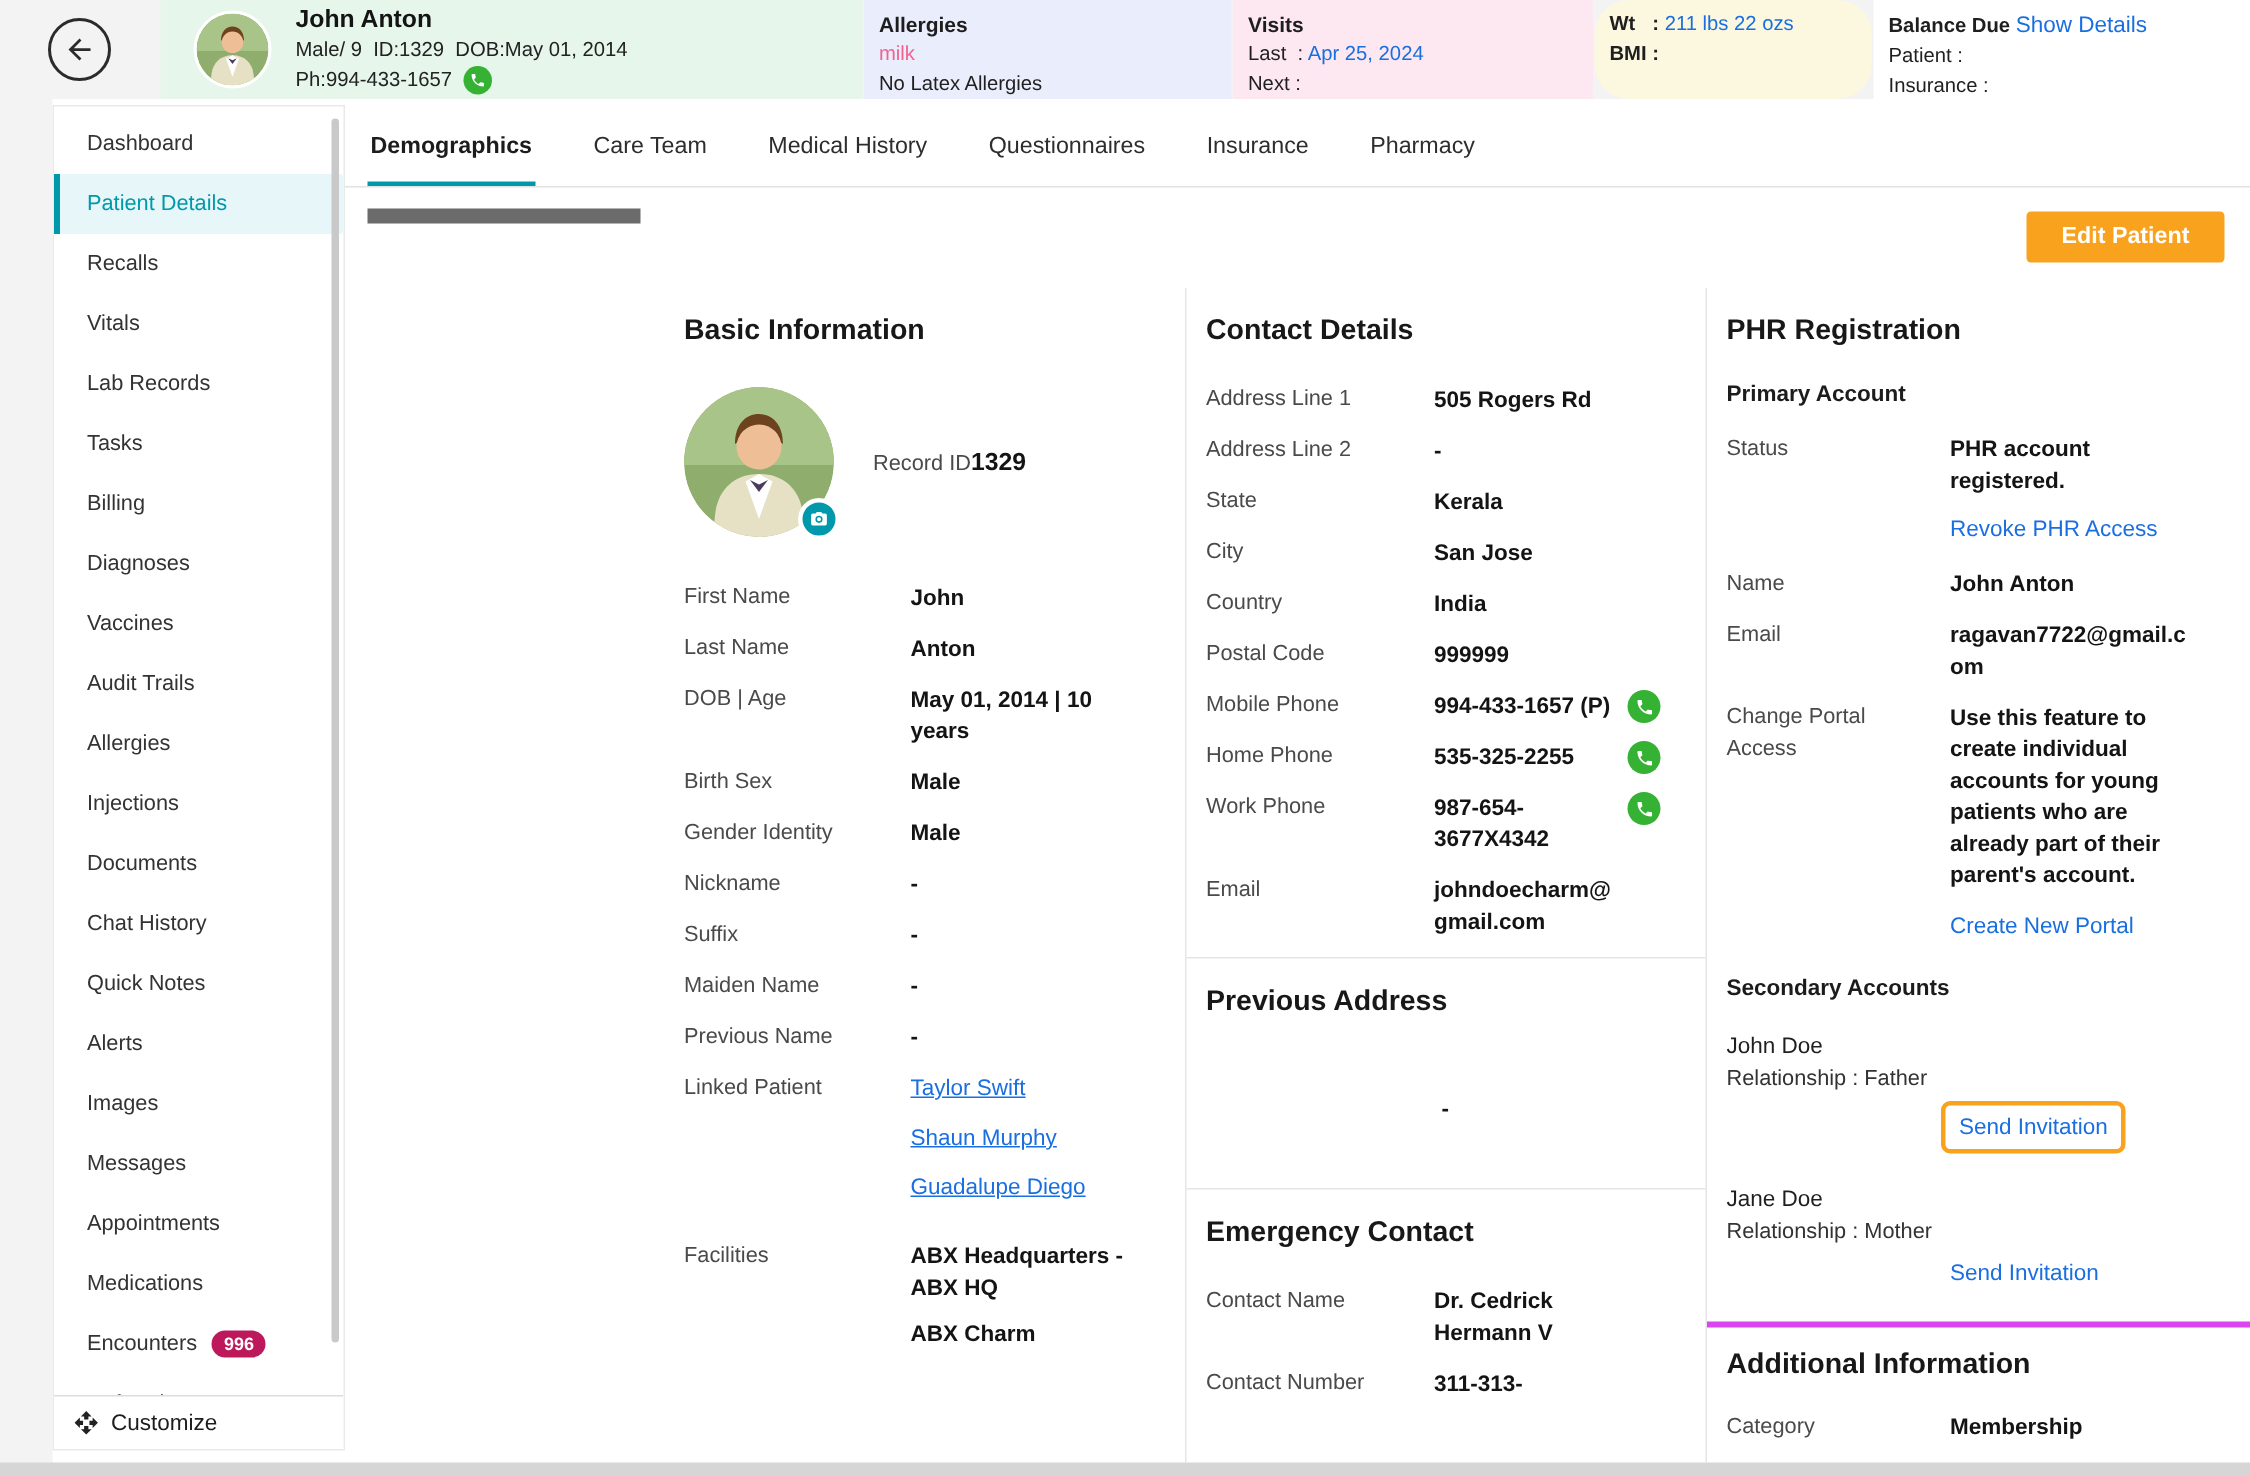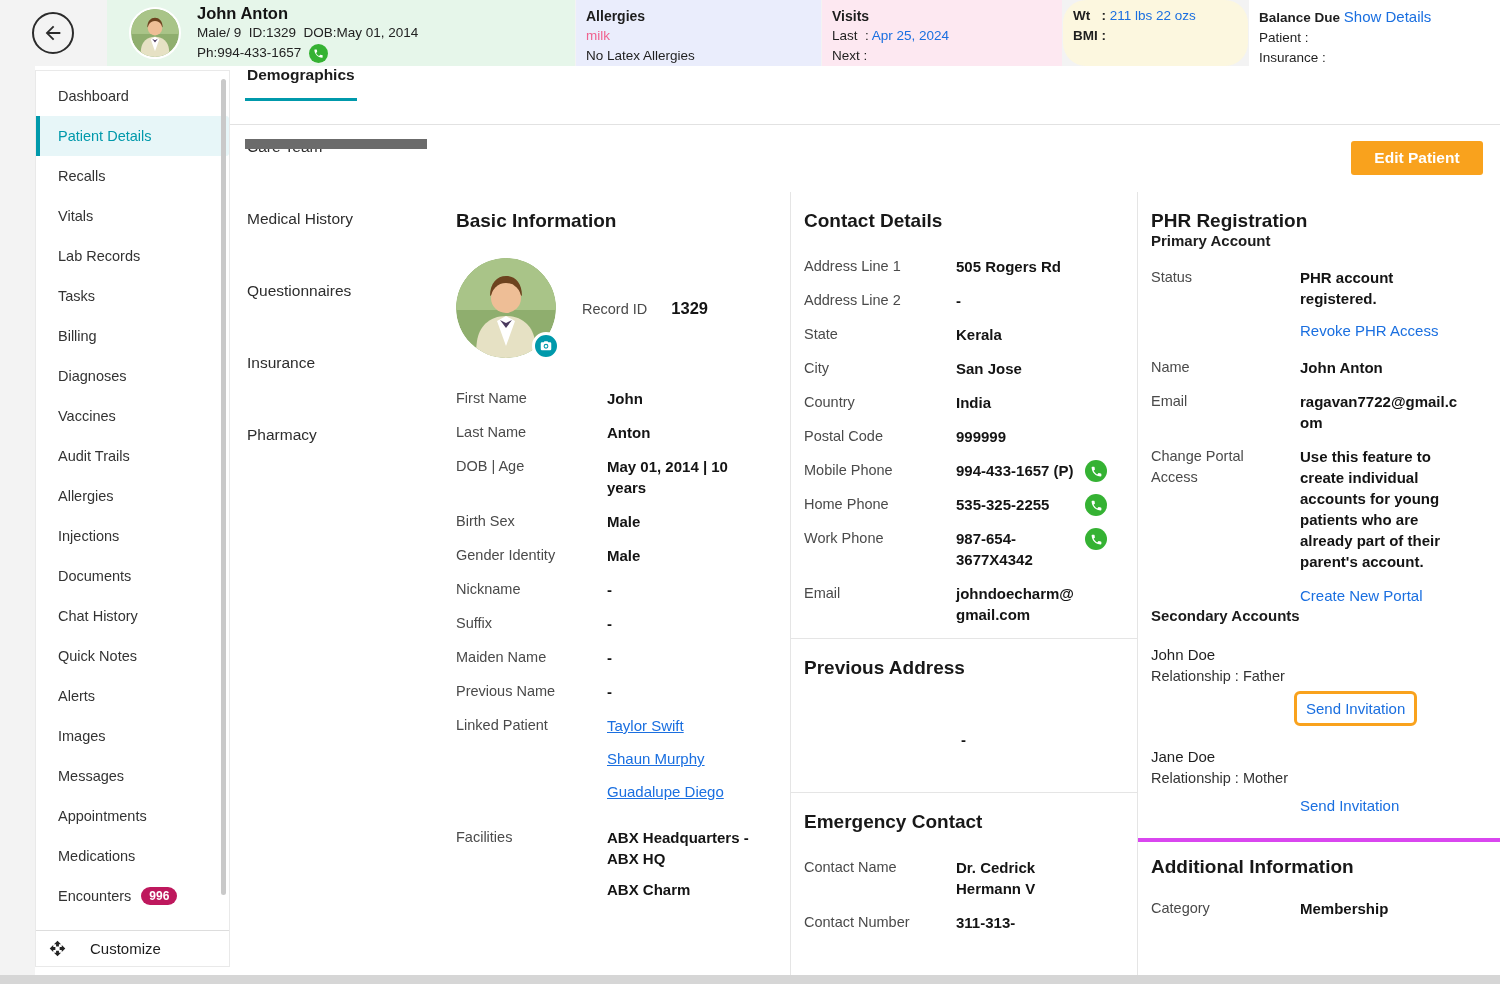--- a/index.html
+++ b/index.html
@@ -43,7 +43,7 @@
 
   
   .main { position:absolute; left:230px; top:66px; right:0; bottom:9px; background:#fff; overflow:hidden; }
-  .tabbar { position:absolute; top:0; left:0; right:0; height:59px; border-bottom:1px solid #e2e2e2; display:flex; align-items:flex-start; gap:37px; padding-left:15px;flex-direction:column; }
+  .tabbar { position:absolute; top:0; left:0; right:0; height:59px; border-bottom:1px solid #e2e2e2; display:flex; align-items:flex-end; gap:37px; padding-left:15px; }
   .tab { font-size:15.5px; color:#2d2d2d; padding:0 2px 17px; cursor:pointer; }
   .tab.active { font-weight:700; color:#1c1c1c; border-bottom:3px solid #0099ab; padding-bottom:14px; }
   .dark-strip { position:absolute; top:73px; left:15px; width:182px; height:10px; background:#6b6b6b; }

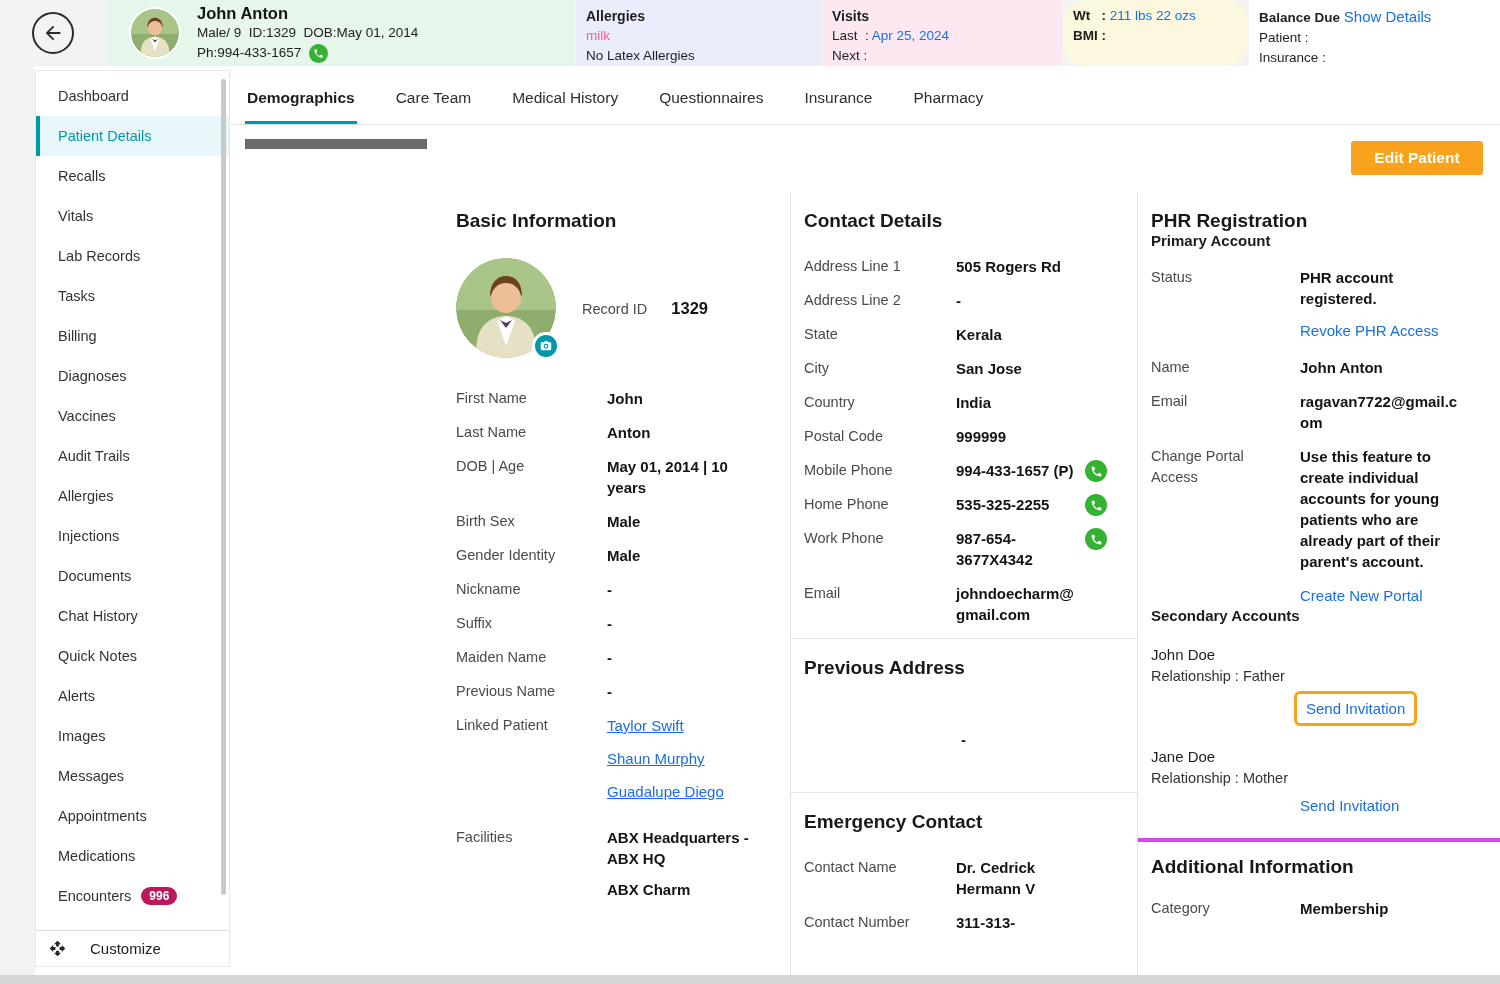--- a/index.html
+++ b/index.html
@@ -86,7 +86,7 @@
   .col2 .sec-title.mid { margin-top:18px; }
   .emg-fields { margin-top:24px; }
 
-  .sub-head { font-size:15px; font-weight:700; color:#1c1c1c; }
+  .sub-head { font-size:15px; font-weight:700; color:#1c1c1c; margin-top:22px; }
   .col3 .fields { margin-top:18px; }
   .revoke { display:block; margin:-2px 0 16px 149px; }
   .create-portal { display:block; margin:8px 0 1px 149px; }

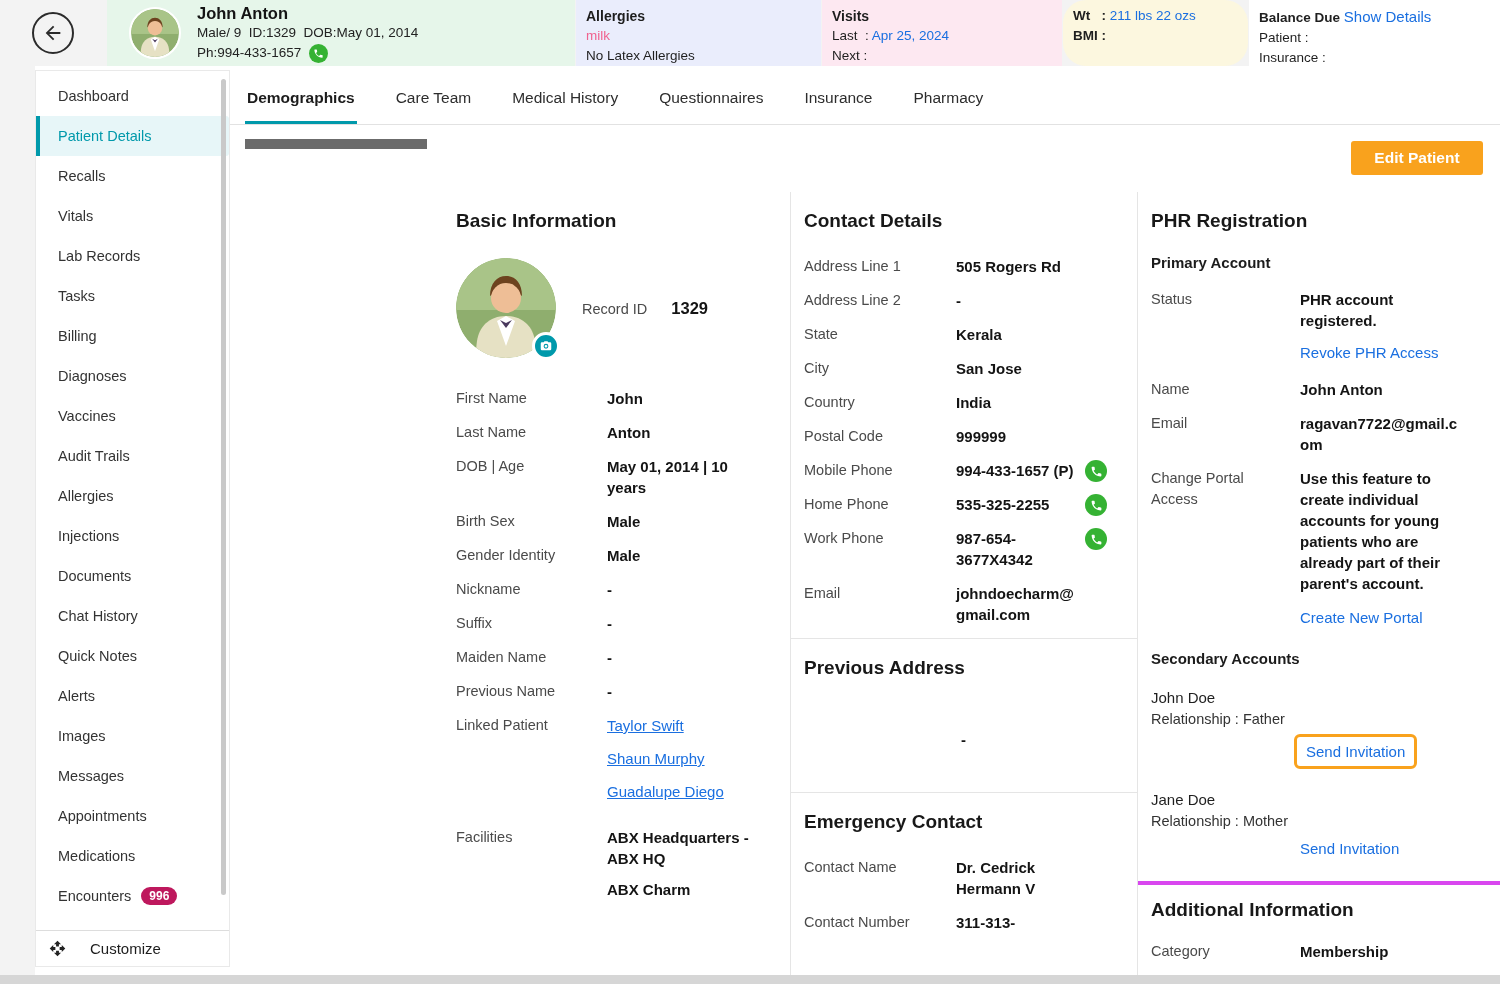--- a/index.html
+++ b/index.html
@@ -61,7 +61,7 @@
   .big-avatar .photo { width:100px; height:100px; border-radius:50%; overflow:hidden; }
   .cam-badge { position:absolute; right:-4px; bottom:-2px; width:28px; height:28px; border-radius:50%; background:#0099ab; border:3px solid #fff; display:flex; align-items:center; justify-content:center; cursor:pointer; }
   .cam-badge svg { width:14px; height:14px; }
-  .record-row { margin-left:26px; display:flex; align-items:baseline; gap:24px; }
+  .record-row { margin-left:26px; display:flex; align-items:baseline; }
   .rec-label { font-size:14.5px; color:#4a4a4a; }
   .rec-val { font-size:16.5px; font-weight:700; color:#141414; }
 

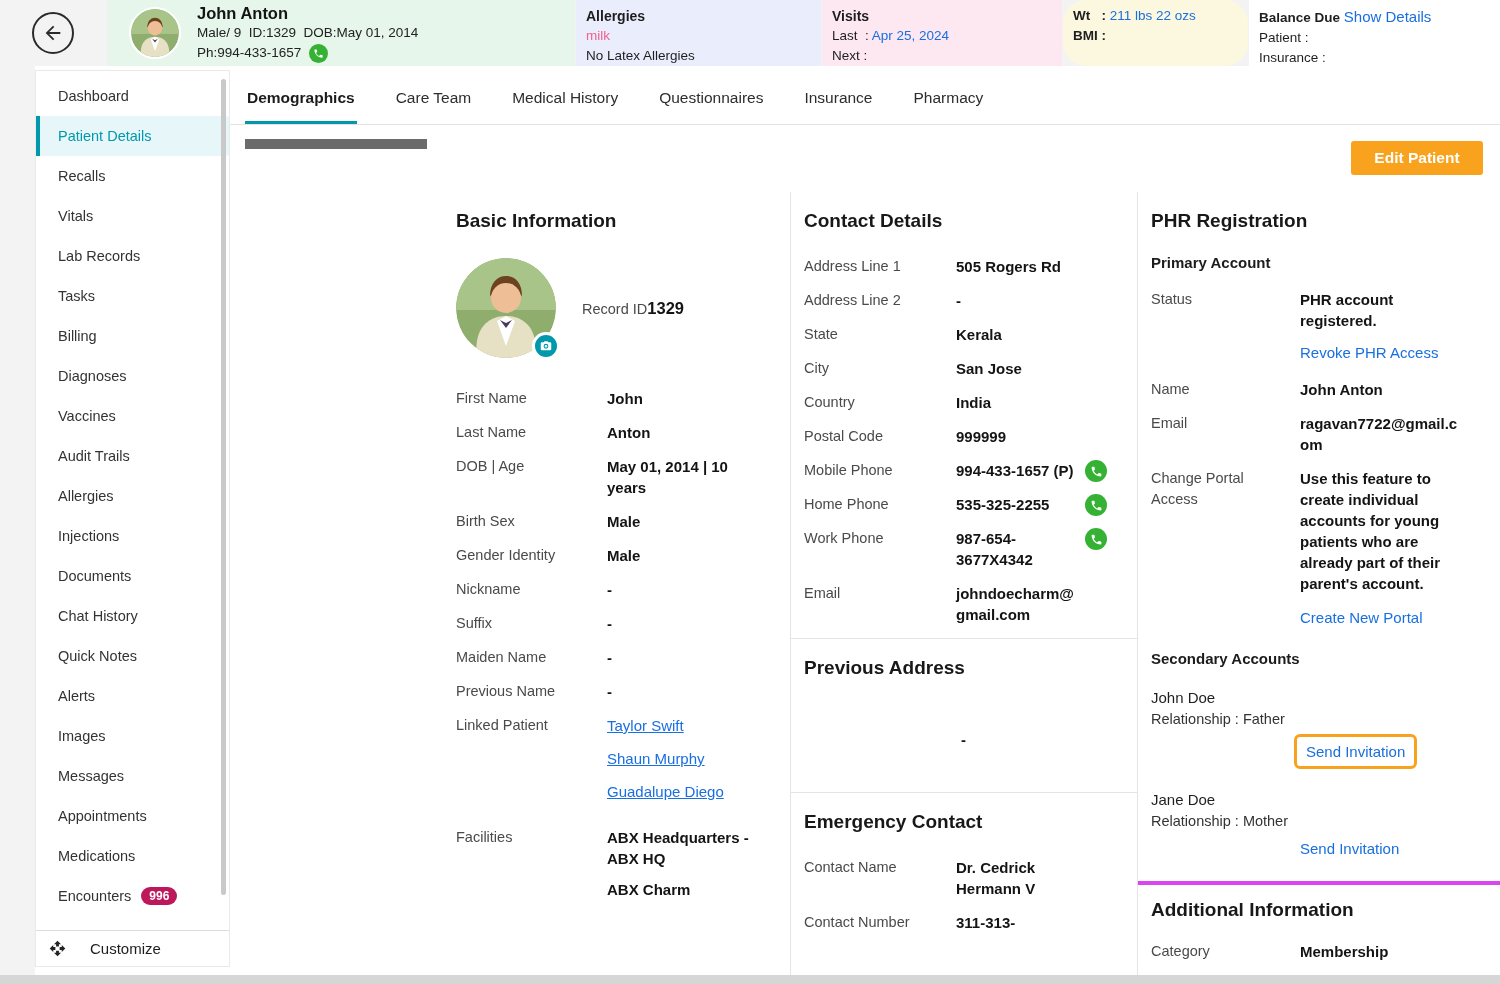--- a/index.html
+++ b/index.html
@@ -38,7 +38,7 @@
   .badge { background:#be185d; color:#fff; font-size:12px; font-weight:700; border-radius:10px; padding:2px 8px; margin-left:10px; }
   .side-sb { position:absolute; top:8px; right:3px; bottom:46px; width:5px; }
   .side-sb .thumb { position:absolute; top:0; left:0; right:0; height:97%; background:#c9c9c9; border-radius:3px; cursor:pointer; }
-  .customize { position:absolute; left:0; right:0; bottom:0; height:36px; background:#fff; border-top:1px solid #ddd; display:flex; align-items:center; gap:24px; padding-left:13px; font-size:15px; color:#1d1d1d; cursor:pointer; z-index:2; }
+  .customize { position:absolute; left:0; right:0; bottom:0; height:36px; background:#fff; border-top:1px solid #ddd; display:flex; align-items:center; gap:8px; padding-left:13px; font-size:15px; color:#1d1d1d; cursor:pointer; z-index:2; }
   .customize svg { width:17px; height:17px; }
 
   

